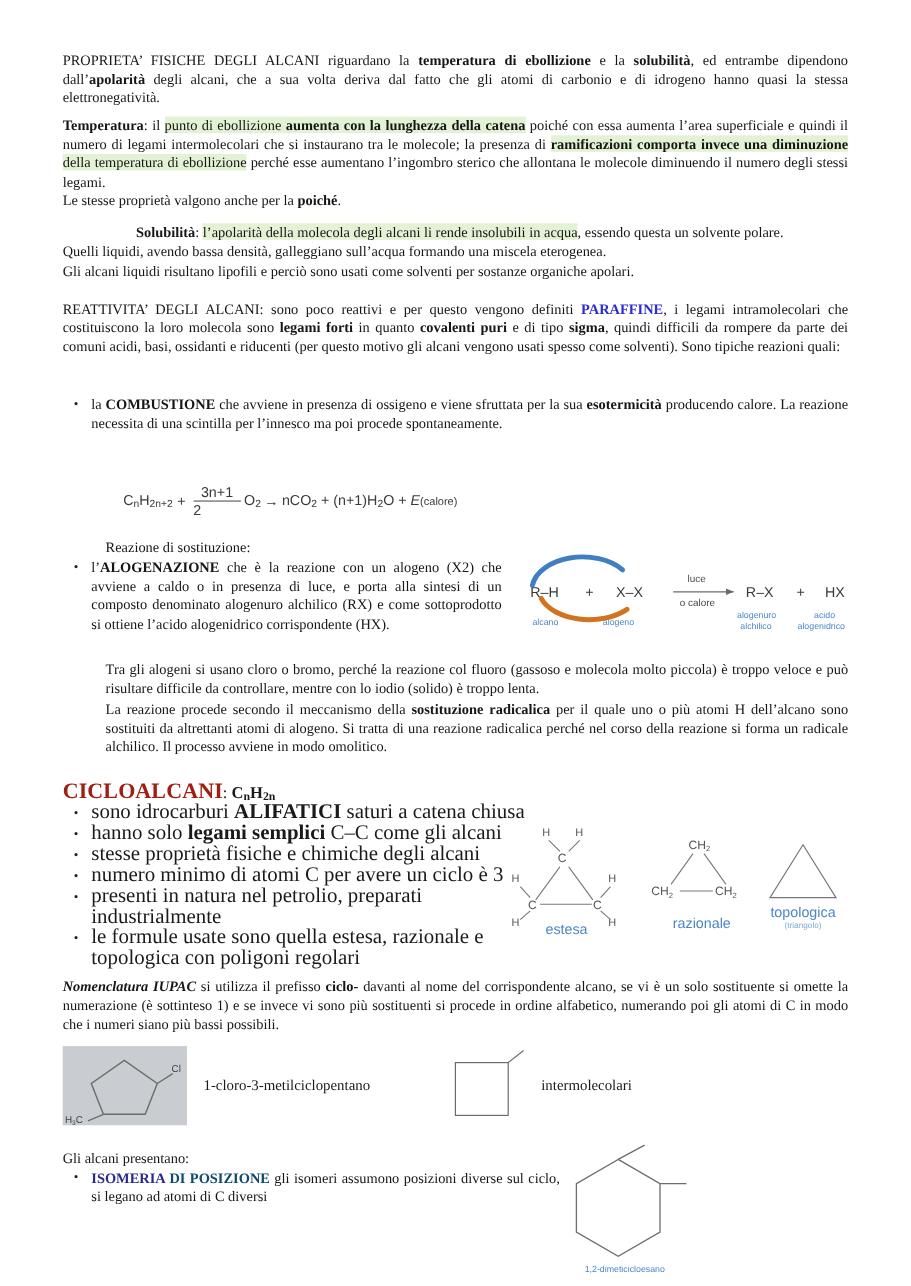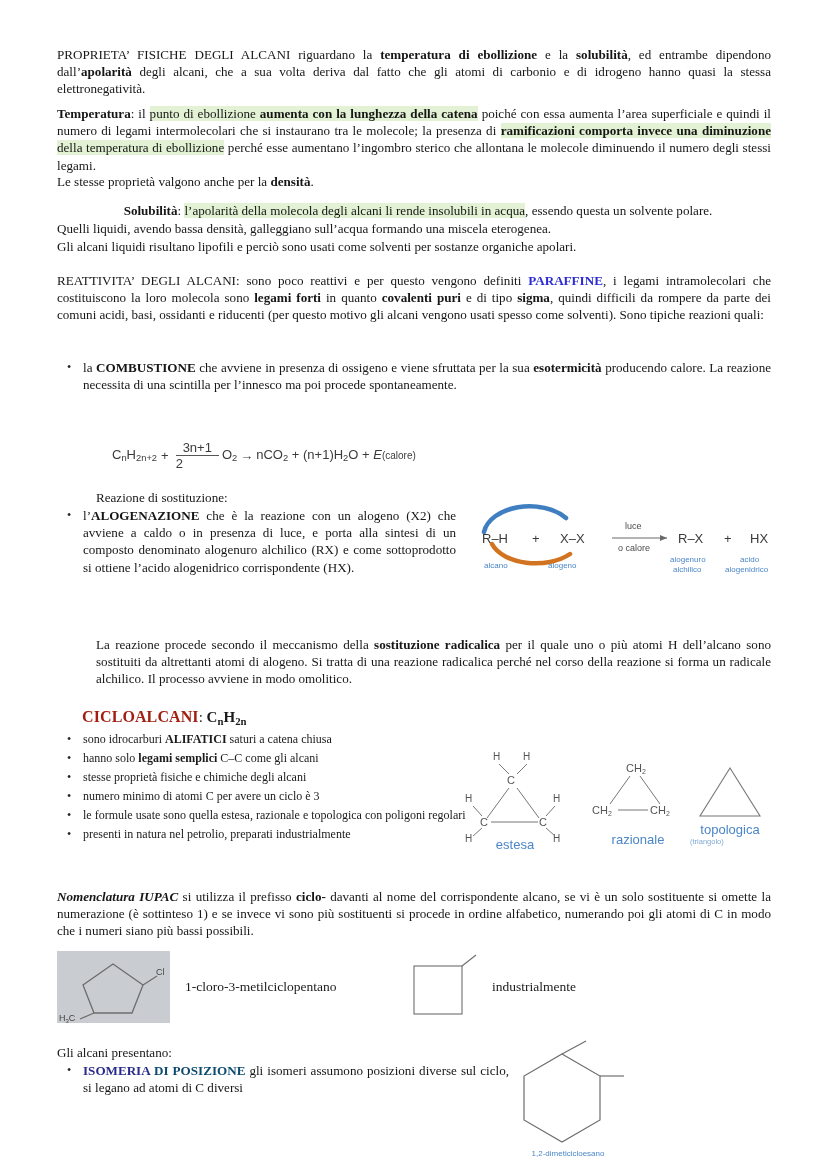--- a/index.html
+++ b/index.html
@@ -57,7 +57,7 @@
     <b>Temperatura</b><span>: il </span><span class="hl">punto di ebollizione </span><b class="hl">aumenta con la lunghezza della catena</b><span> poiché con essa aumenta l’area superficiale e quindi il numero di legami intermolecolari che si instaurano tra le molecole; la presenza di </span><b class="hl">ramificazioni comporta invece una diminuzione</b><span class="hl"> della temperatura di ebollizione</span><span> perché esse aumentano l’ingombro sterico che allontana le molecole diminuendo il numero degli stessi legami.</span>
   </div>
   <div class="body-text" style="left:57px; top:173px; width:714px; text-align:left;">
-    <span>Le stesse proprietà valgono anche per la </span><b>densità</b><span>.</span>
+    <span>Le stesse proprietà valgono anche per la </span><b>poiché</b><span>.</span>
   </div>
 
   <div class="body-text" style="left:57px; top:202px; width:722px; text-align:center;">

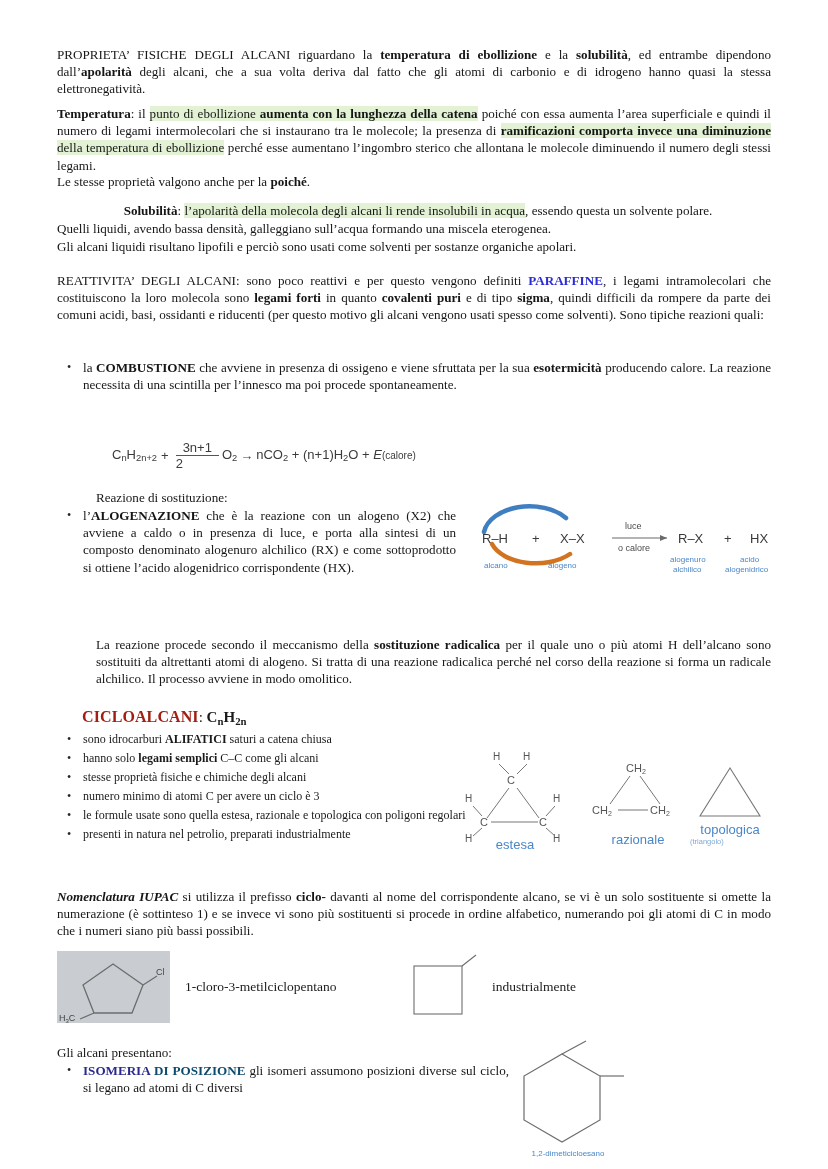--- a/index.html
+++ b/index.html
@@ -131,6 +131,9 @@
     </svg>
   </div>
 
+  <div class="body-text" style="left:96px; top:600px; width:675px;">
+    <span>Tra gli alogeni si usano cloro o bromo, perché la reazione col fluoro (gassoso e molecola molto piccola) è troppo veloce e può risultare difficile da controllare, mentre con lo iodio (solido) è troppo lenta.</span>
+  </div>
   <div class="body-text" style="left:96px; top:636px; width:675px;">
     <span>La reazione procede secondo il meccanismo della </span><b>sostituzione radicalica</b><span> per il quale uno o più atomi H dell’alcano sono sostituiti da altrettanti atomi di alogeno. Si tratta di una reazione radicalica perché nel corso della reazione si forma un radicale alchilico. Il processo avviene in modo omolitico.</span>
   </div>

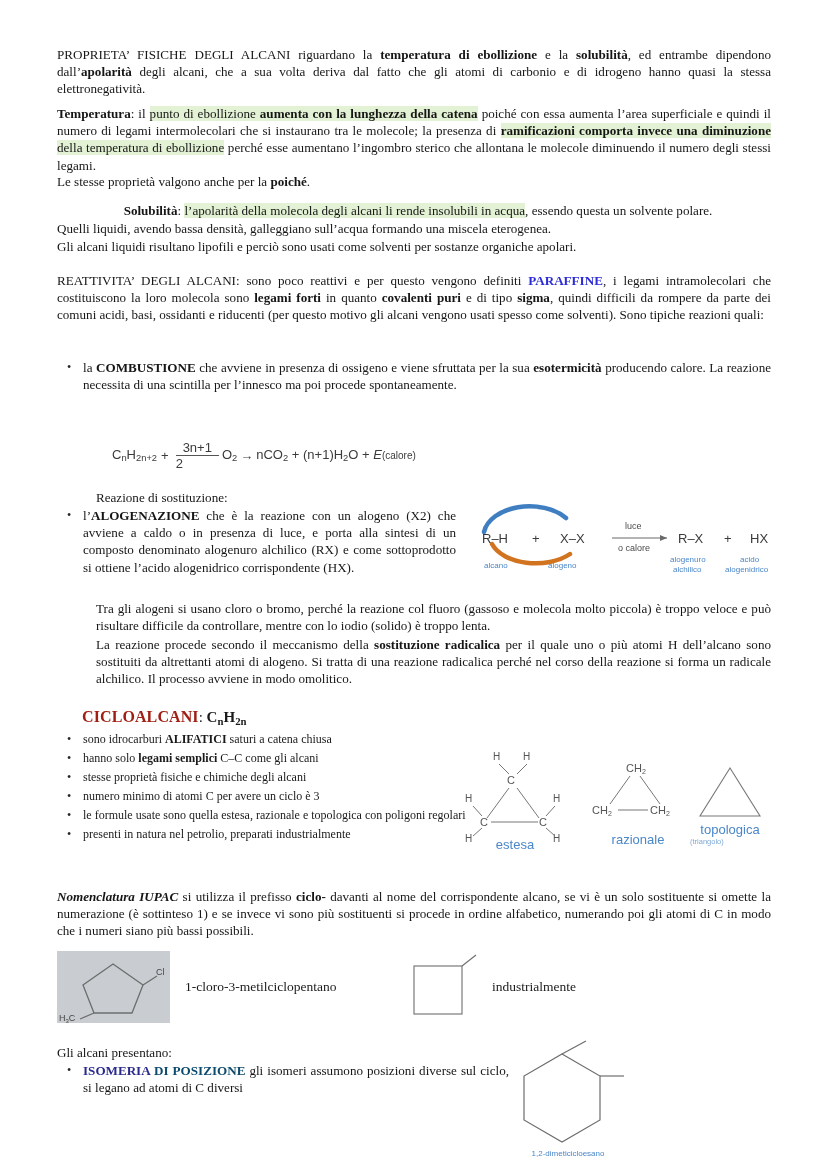--- a/index.html
+++ b/index.html
@@ -23,7 +23,7 @@
   b, .b { font-weight: bold; }
   .hl { background:#e3f2d4; }
   .para-blue { color:#2c2cd6; font-weight:bold; }
-  .red-head { color:#a01f12; font-weight:bold; font-size:16px; letter-spacing:.1px;margin-left:25px; }
+  .red-head { color:#a01f12; font-weight:bold; font-size:20px; letter-spacing:.1px; }
   .indigo { color:#2a2a8c; font-weight:bold; }
   .red2 { color:#0c4a6e; font-weight:bold; }
   ul.bl { margin:0; padding:0; list-style:none; }

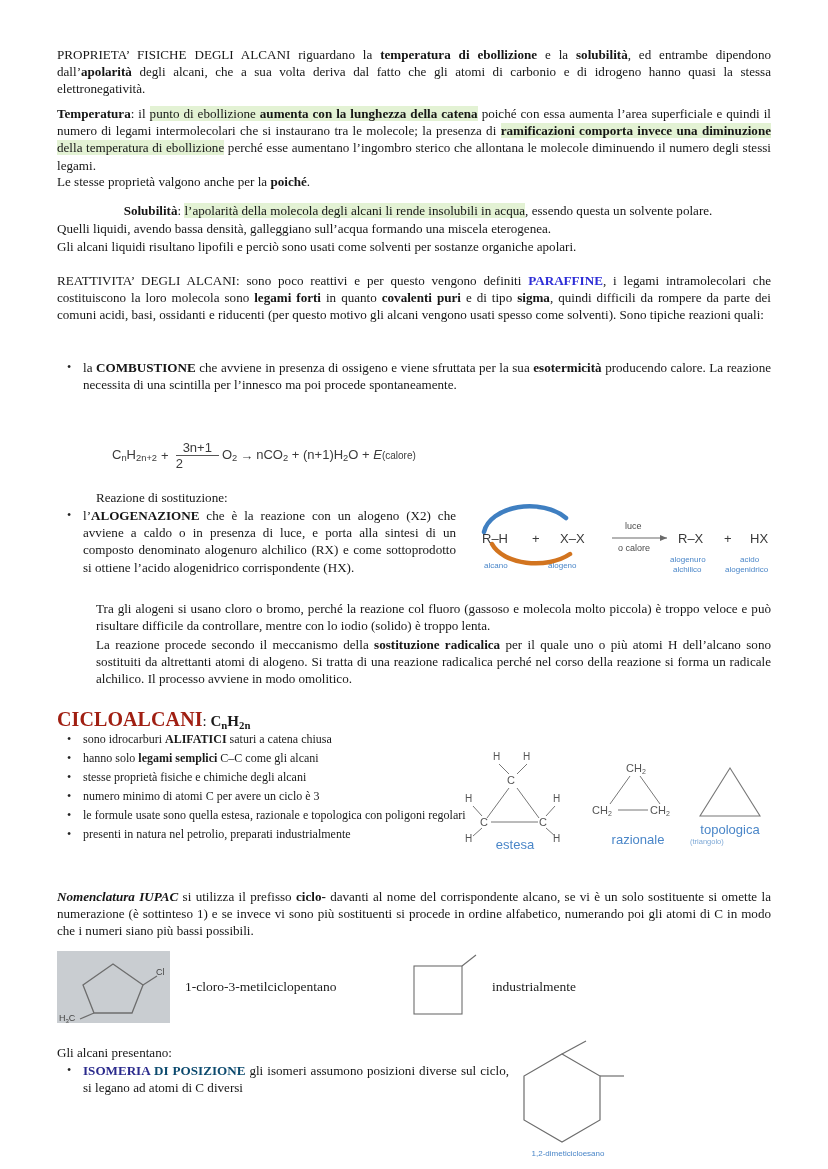--- a/index.html
+++ b/index.html
@@ -142,7 +142,7 @@
     <span class="red-head">CICLOALCANI</span><span style="font-size:15px; color:#1a1a1a;">: </span><b style="font-size:15px;">C<sub>n</sub>H<sub>2n</sub></b>
   </div>
 
-  <div style="position:absolute; left:57px; top:730px; width:430px; font-size:12px; line-height:18.9px;">
+  <div style="position:absolute; left:57px; top:730px; width:430px; font-size:19px; line-height:18.9px;">
     <ul class="bl" id="ciclo-list">
         <li><span>sono idrocarburi </span><b>ALIFATICI</b><span> saturi a catena chiusa</span></li>
         <li><span>hanno solo </span><b>legami semplici</b><span> C–C come gli alcani</span></li>

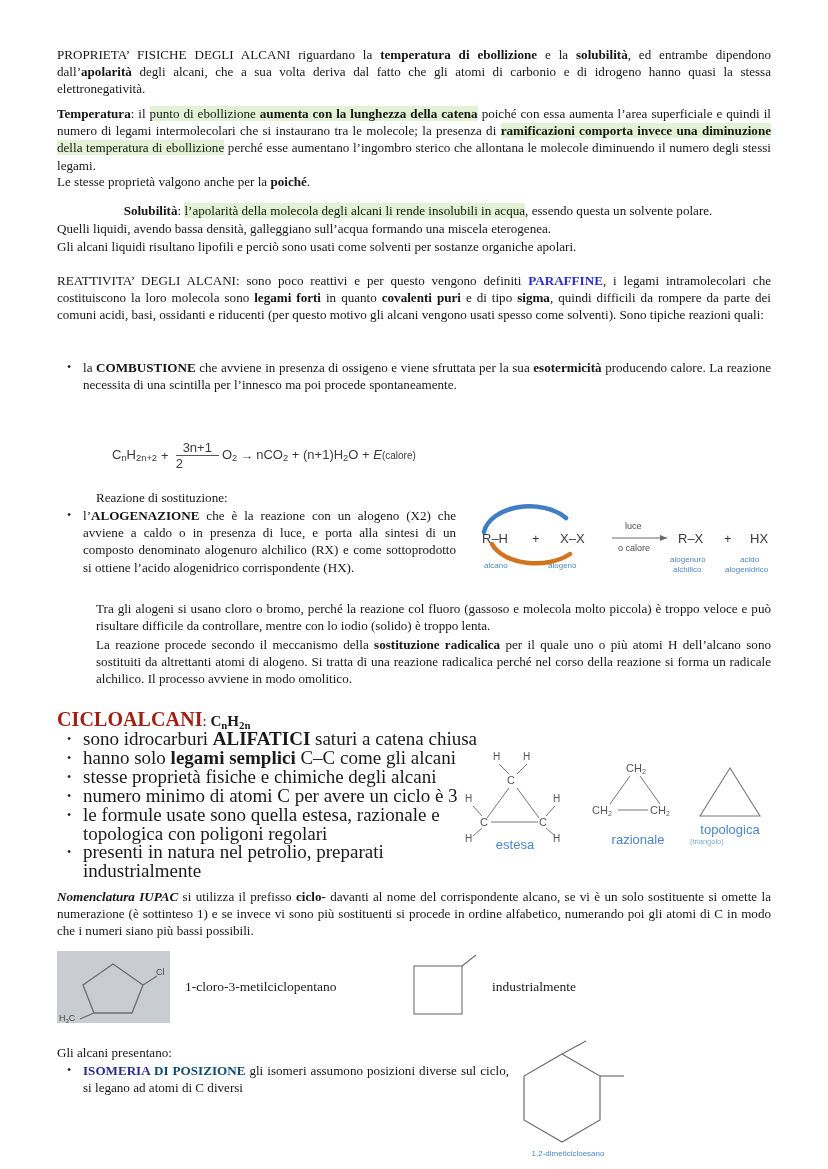--- a/index.html
+++ b/index.html
@@ -148,8 +148,8 @@
         <li><span>hanno solo </span><b>legami semplici</b><span> C–C come gli alcani</span></li>
         <li><span>stesse proprietà fisiche e chimiche degli alcani</span></li>
         <li><span>numero minimo di atomi C per avere un ciclo è 3</span></li>
+        <li><span>presenti in natura nel petrolio, preparati industrialmente</span></li>
         <li><span>le formule usate sono quella estesa, razionale e topologica con poligoni regolari</span></li>
-        <li><span>presenti in natura nel petrolio, preparati industrialmente</span></li>
       </ul>
   </div>
 

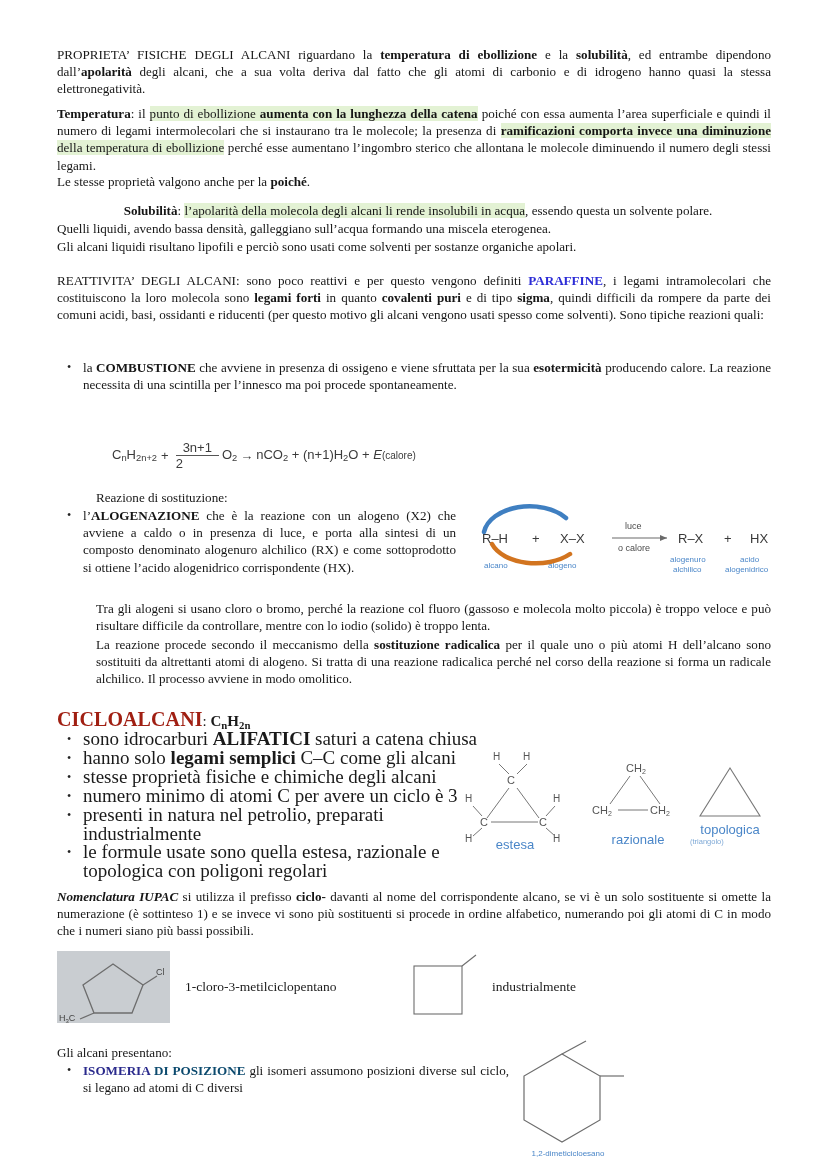--- a/index.html
+++ b/index.html
@@ -40,7 +40,7 @@
   .diagram-label { fill:#4a86c8; font-family:"Liberation Sans", sans-serif; font-size:8px; }
   svg { display:block; }
   .cap { color:#4a86c8; font-family:"Liberation Sans", sans-serif; font-size:13px; text-align:center; }
-  .cap2 { color:#7fa9d6; font-family:"Liberation Sans", sans-serif; font-size:7.5px; text-align:left; }
+  .cap2 { color:#7fa9d6; font-family:"Liberation Sans", sans-serif; font-size:7.5px; text-align:center; }
   .molname { font-family:"Liberation Serif", serif; font-size:13.5px; color:#1a1a1a; }
   .grayimg { background:#c9cdd1; }
 </style>

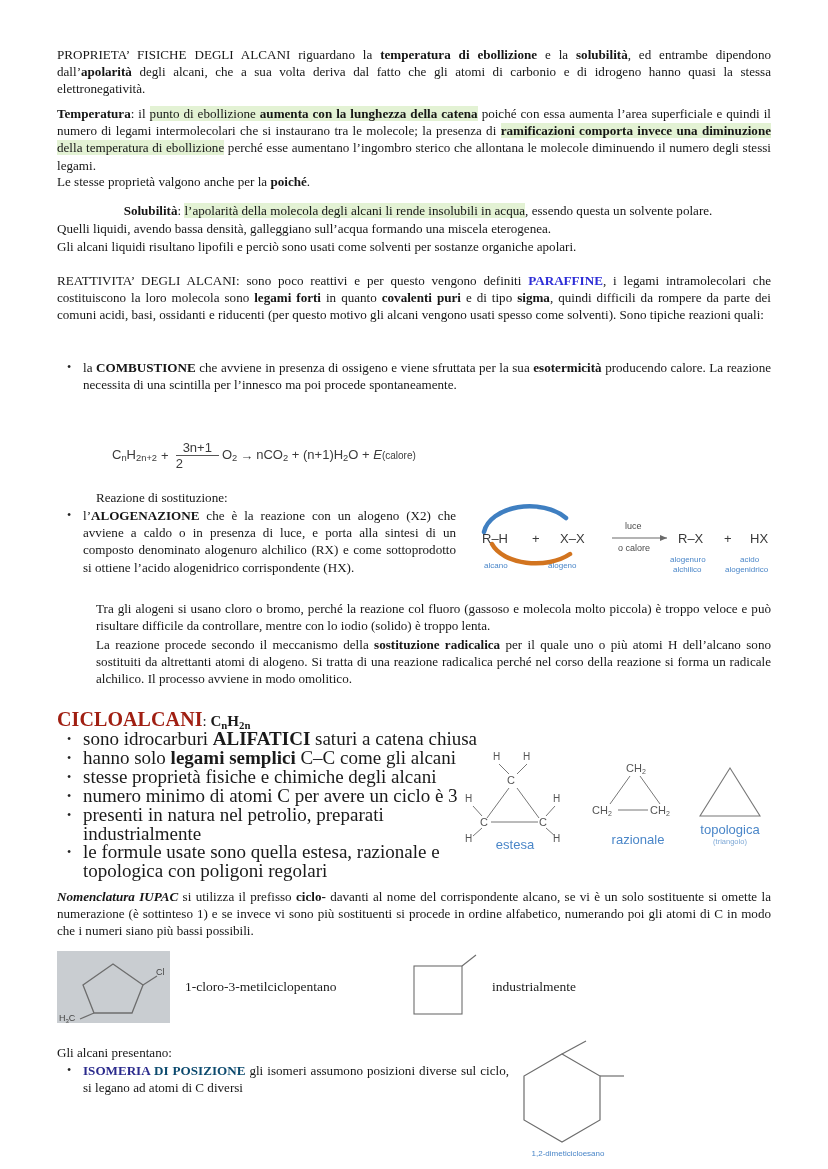--- a/index.html
+++ b/index.html
@@ -218,7 +218,7 @@
       <line x1="52" y1="14" x2="66" y2="3" stroke="#6d6d6d" stroke-width="1.1"></line>
     </svg>
   </div>
-  <div class="molname" style="position:absolute; left:492px; top:979px;">industrialmente</div>
+  <div class="molname" style="position:absolute; left:492px; top:979px;">intermolecolari</div>
 
   <div class="body-text" style="left:57px; top:1044px; width:450px; text-align:left;">
     <span>Gli alcani presentano:</span>

